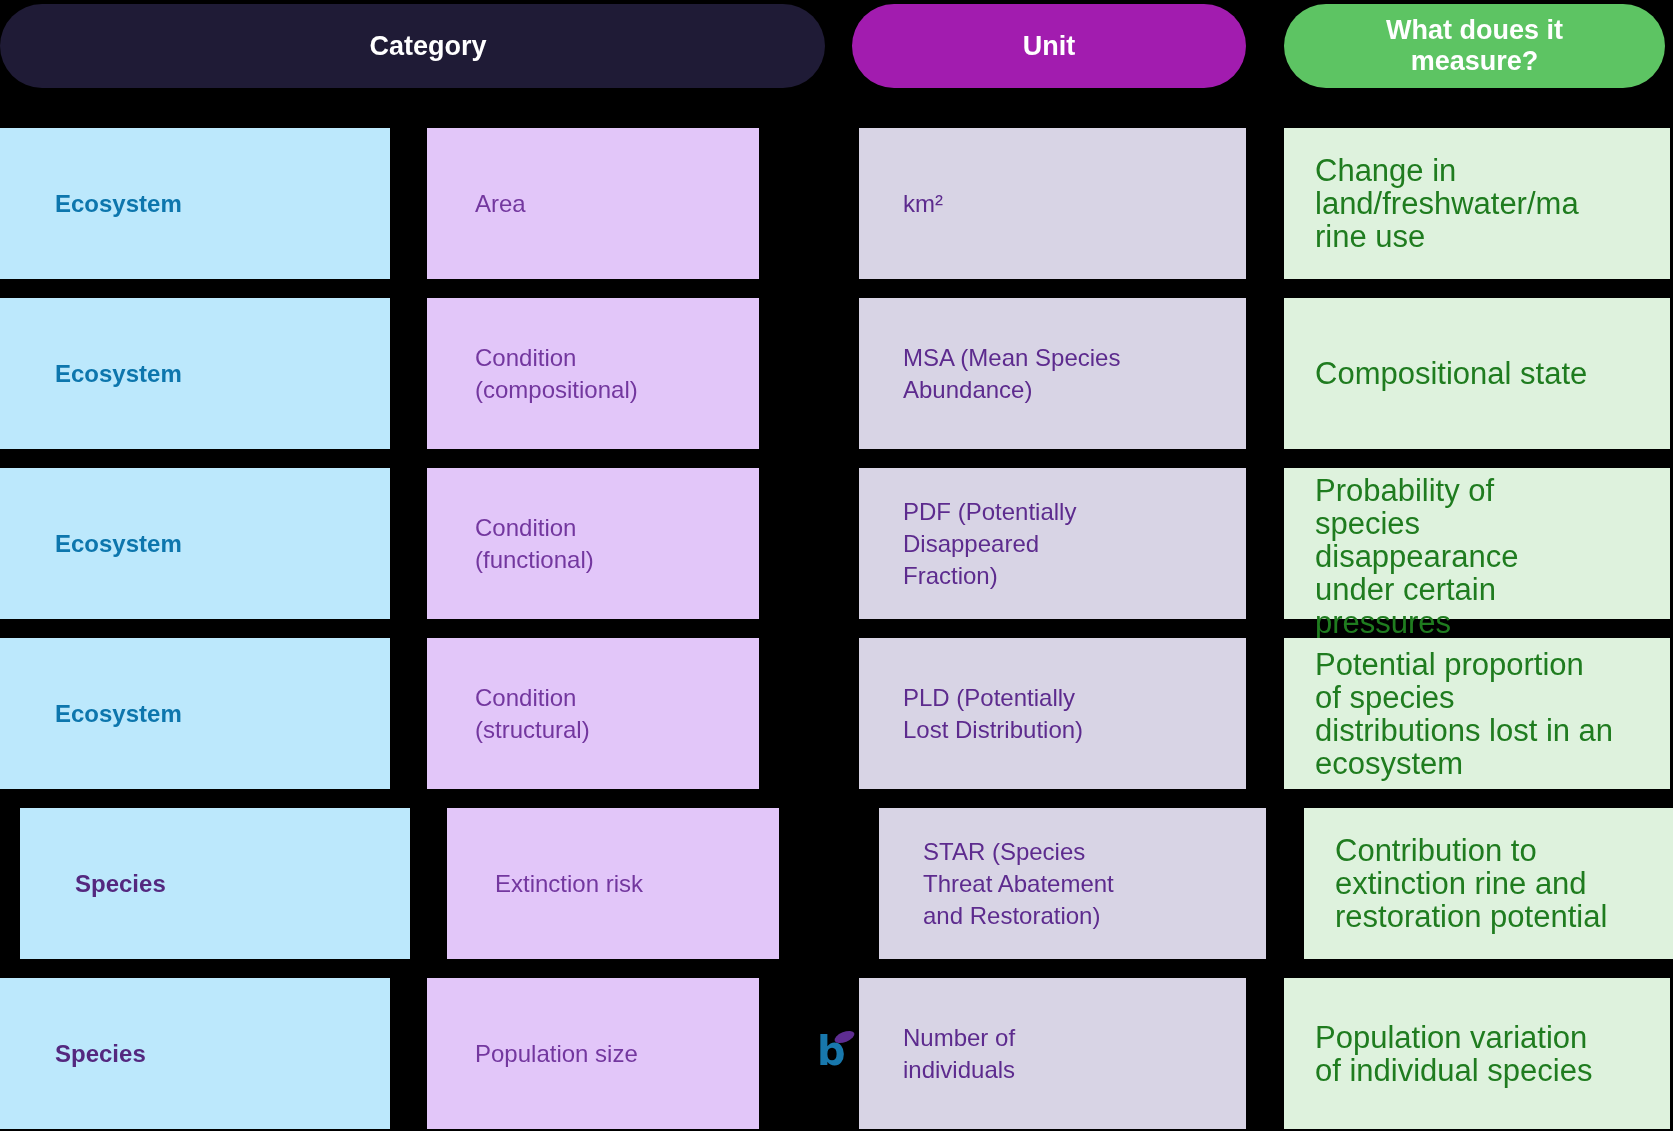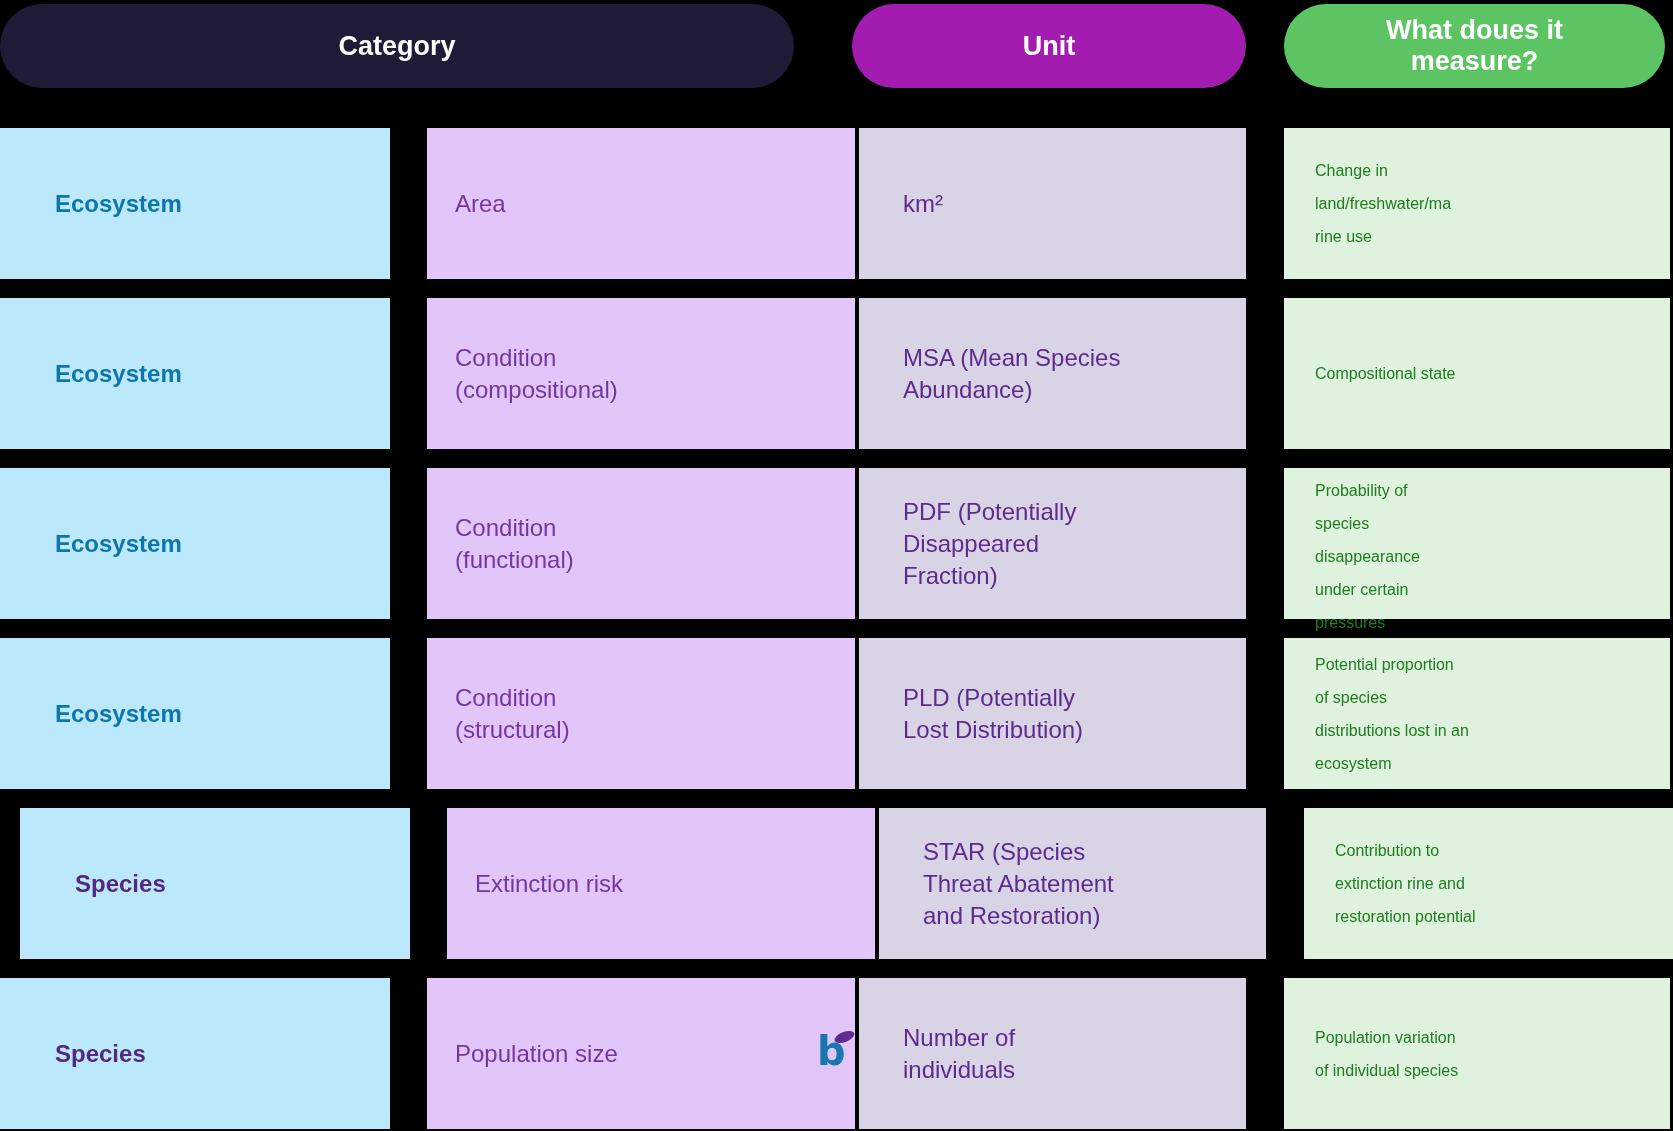--- a/index.html
+++ b/index.html
@@ -15,7 +15,7 @@
     color:#ffffff;font-weight:bold;font-size:27px;line-height:31px;
     text-align:center;white-space:pre-line;
   }
-  .pill-category{left:0;width:794px;background:#1f1b36;}
+  .pill-category{left:0;width:794px;background:#1f1b36;padding-left:31px;}
   .pill-unit{left:852px;width:394px;background:#a21caf;}
   .pill-measure{left:1284px;width:381px;background:#5dc463;}
 

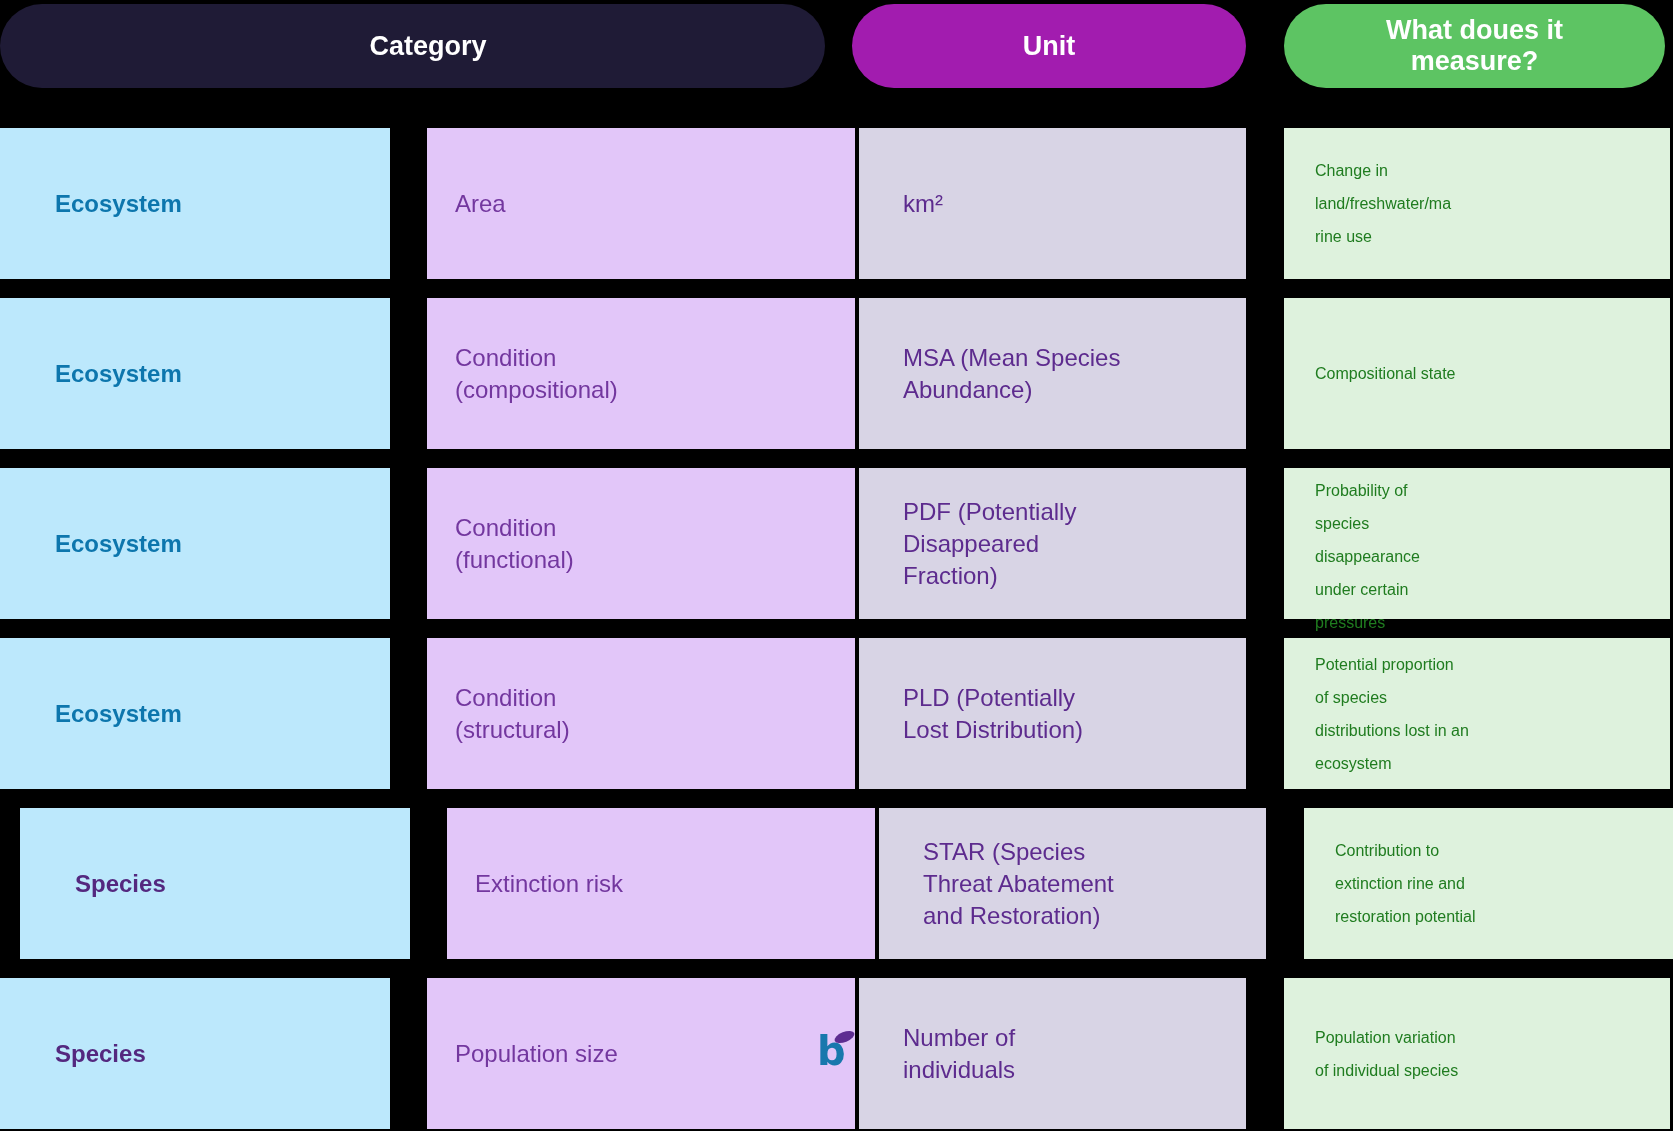--- a/index.html
+++ b/index.html
@@ -28,7 +28,7 @@
   .col-category{left:0;width:390px;background:#bce8fc;padding-left:55px;font-weight:bold;}
   .col-indicator{left:427px;width:428px;background:#e2c6f9;padding-left:28px;color:#73379f;}
   .col-unit{left:859px;width:387px;background:#d8d4e5;padding-left:44px;color:#5d2b8e;}
-  .col-measure{left:1284px;width:386px;background:#def2dd;padding-left:31px;color:#1f7c1f;font-size:16px;line-height:33px;}
+  .col-measure{left:1284px;width:386px;background:#def2dd;padding-left:31px;color:#1f7c1f;font-size:31px;line-height:33px;}
 
   .row-0{top:128px;}
   .row-1{top:298px;}

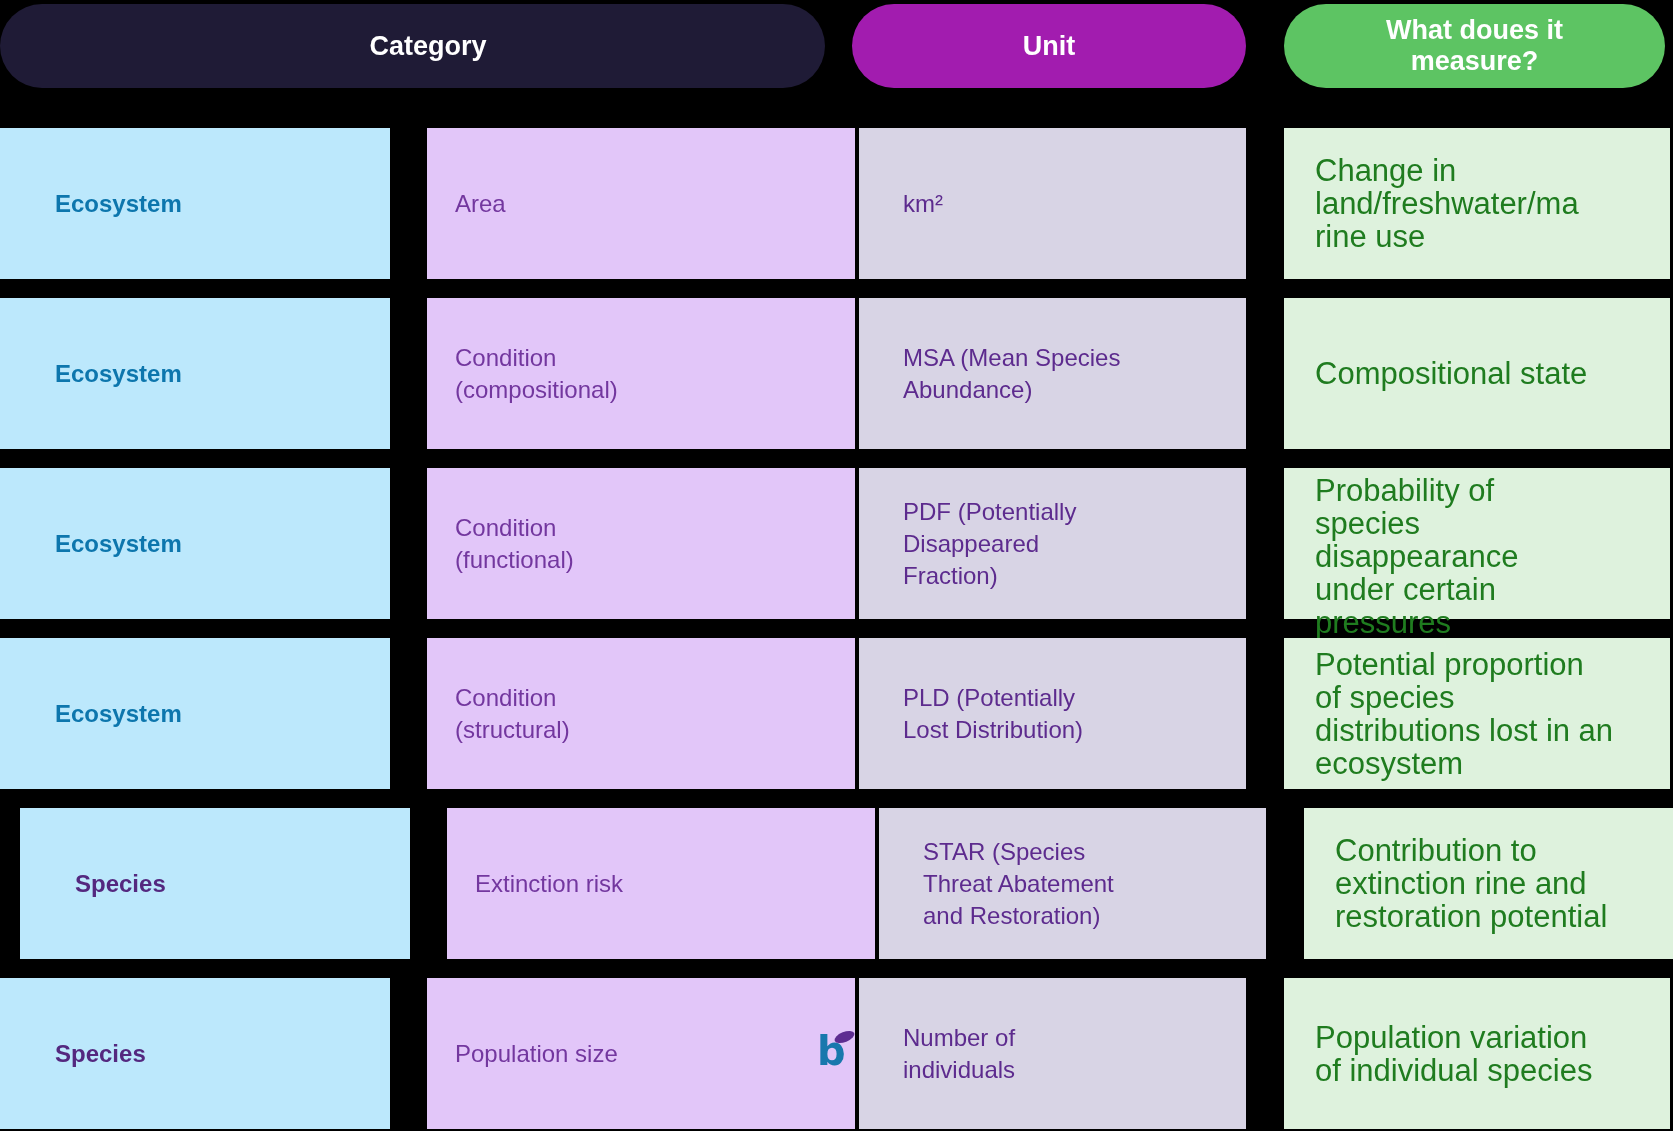--- a/index.html
+++ b/index.html
@@ -26,7 +26,7 @@
     font-size:24px;line-height:32px;white-space:pre-line;
   }
   .col-category{left:0;width:390px;background:#bce8fc;padding-left:55px;font-weight:bold;}
-  .col-indicator{left:427px;width:428px;background:#e2c6f9;padding-left:28px;color:#73379f;}
+  .col-indicator{left:427px;width:332px;background:#e2c6f9;padding-left:48px;color:#73379f;}
   .col-unit{left:859px;width:387px;background:#d8d4e5;padding-left:44px;color:#5d2b8e;}
   .col-measure{left:1284px;width:386px;background:#def2dd;padding-left:31px;color:#1f7c1f;font-size:31px;line-height:33px;}
 

